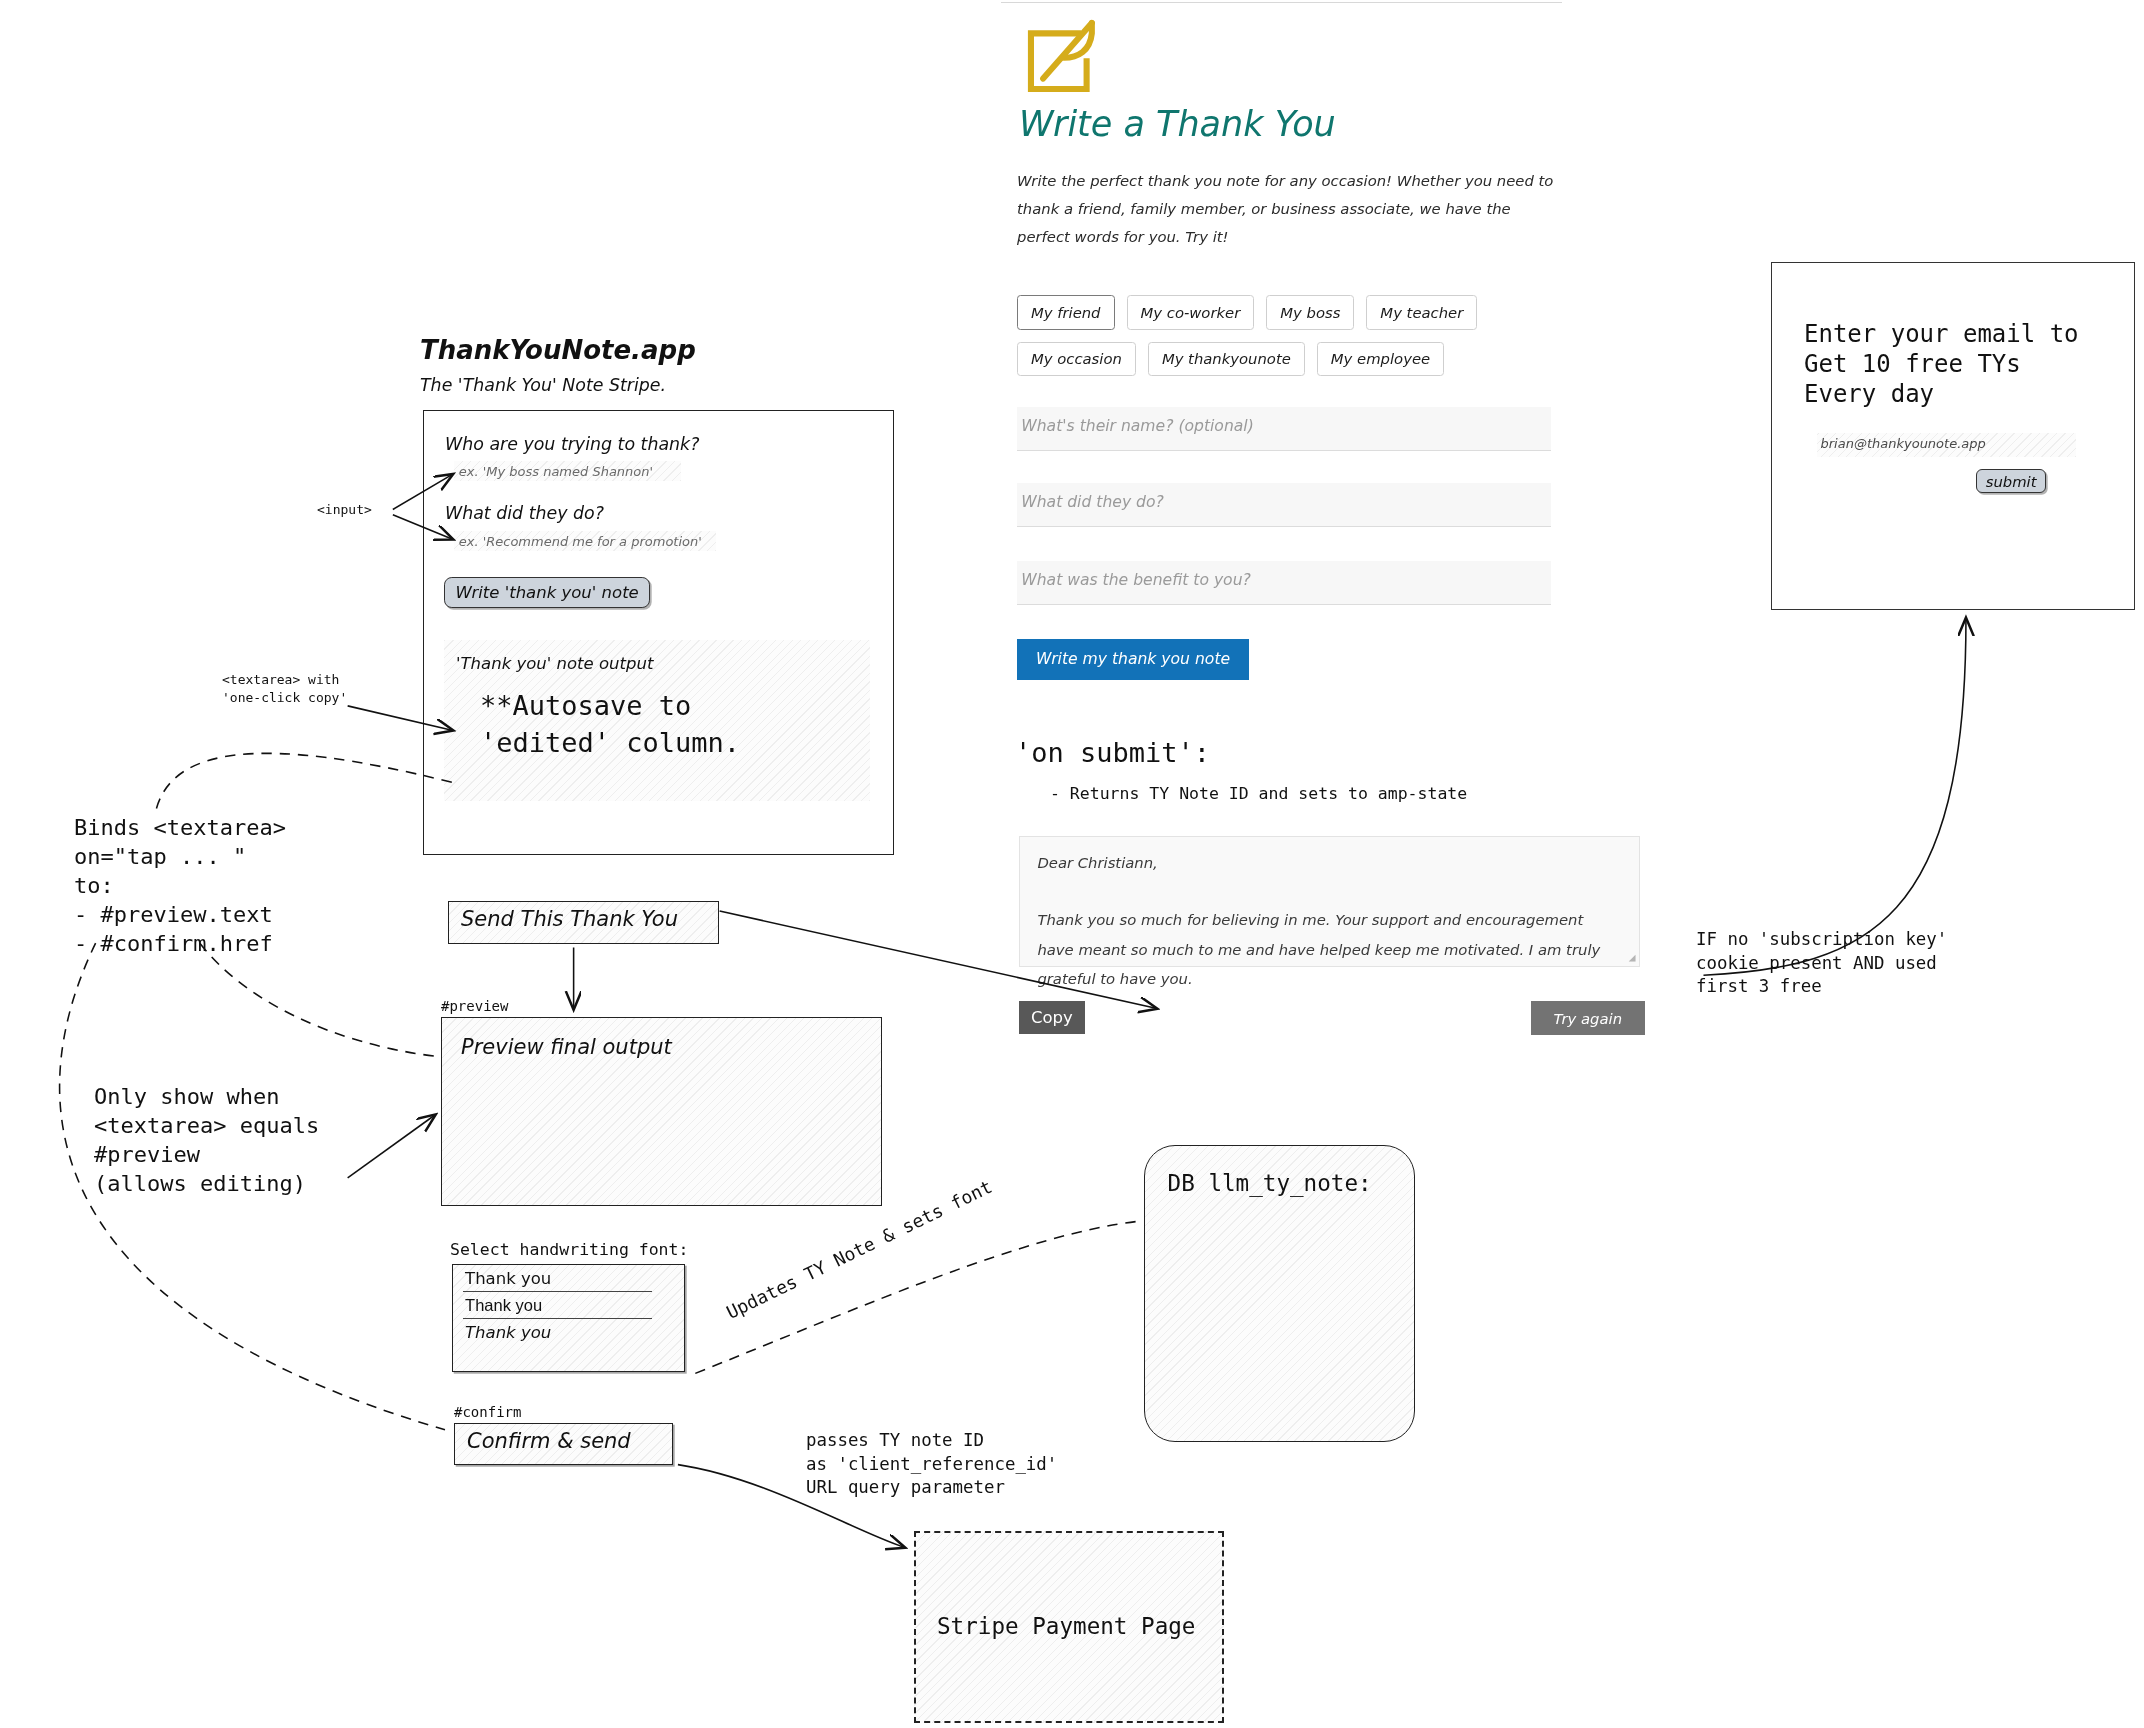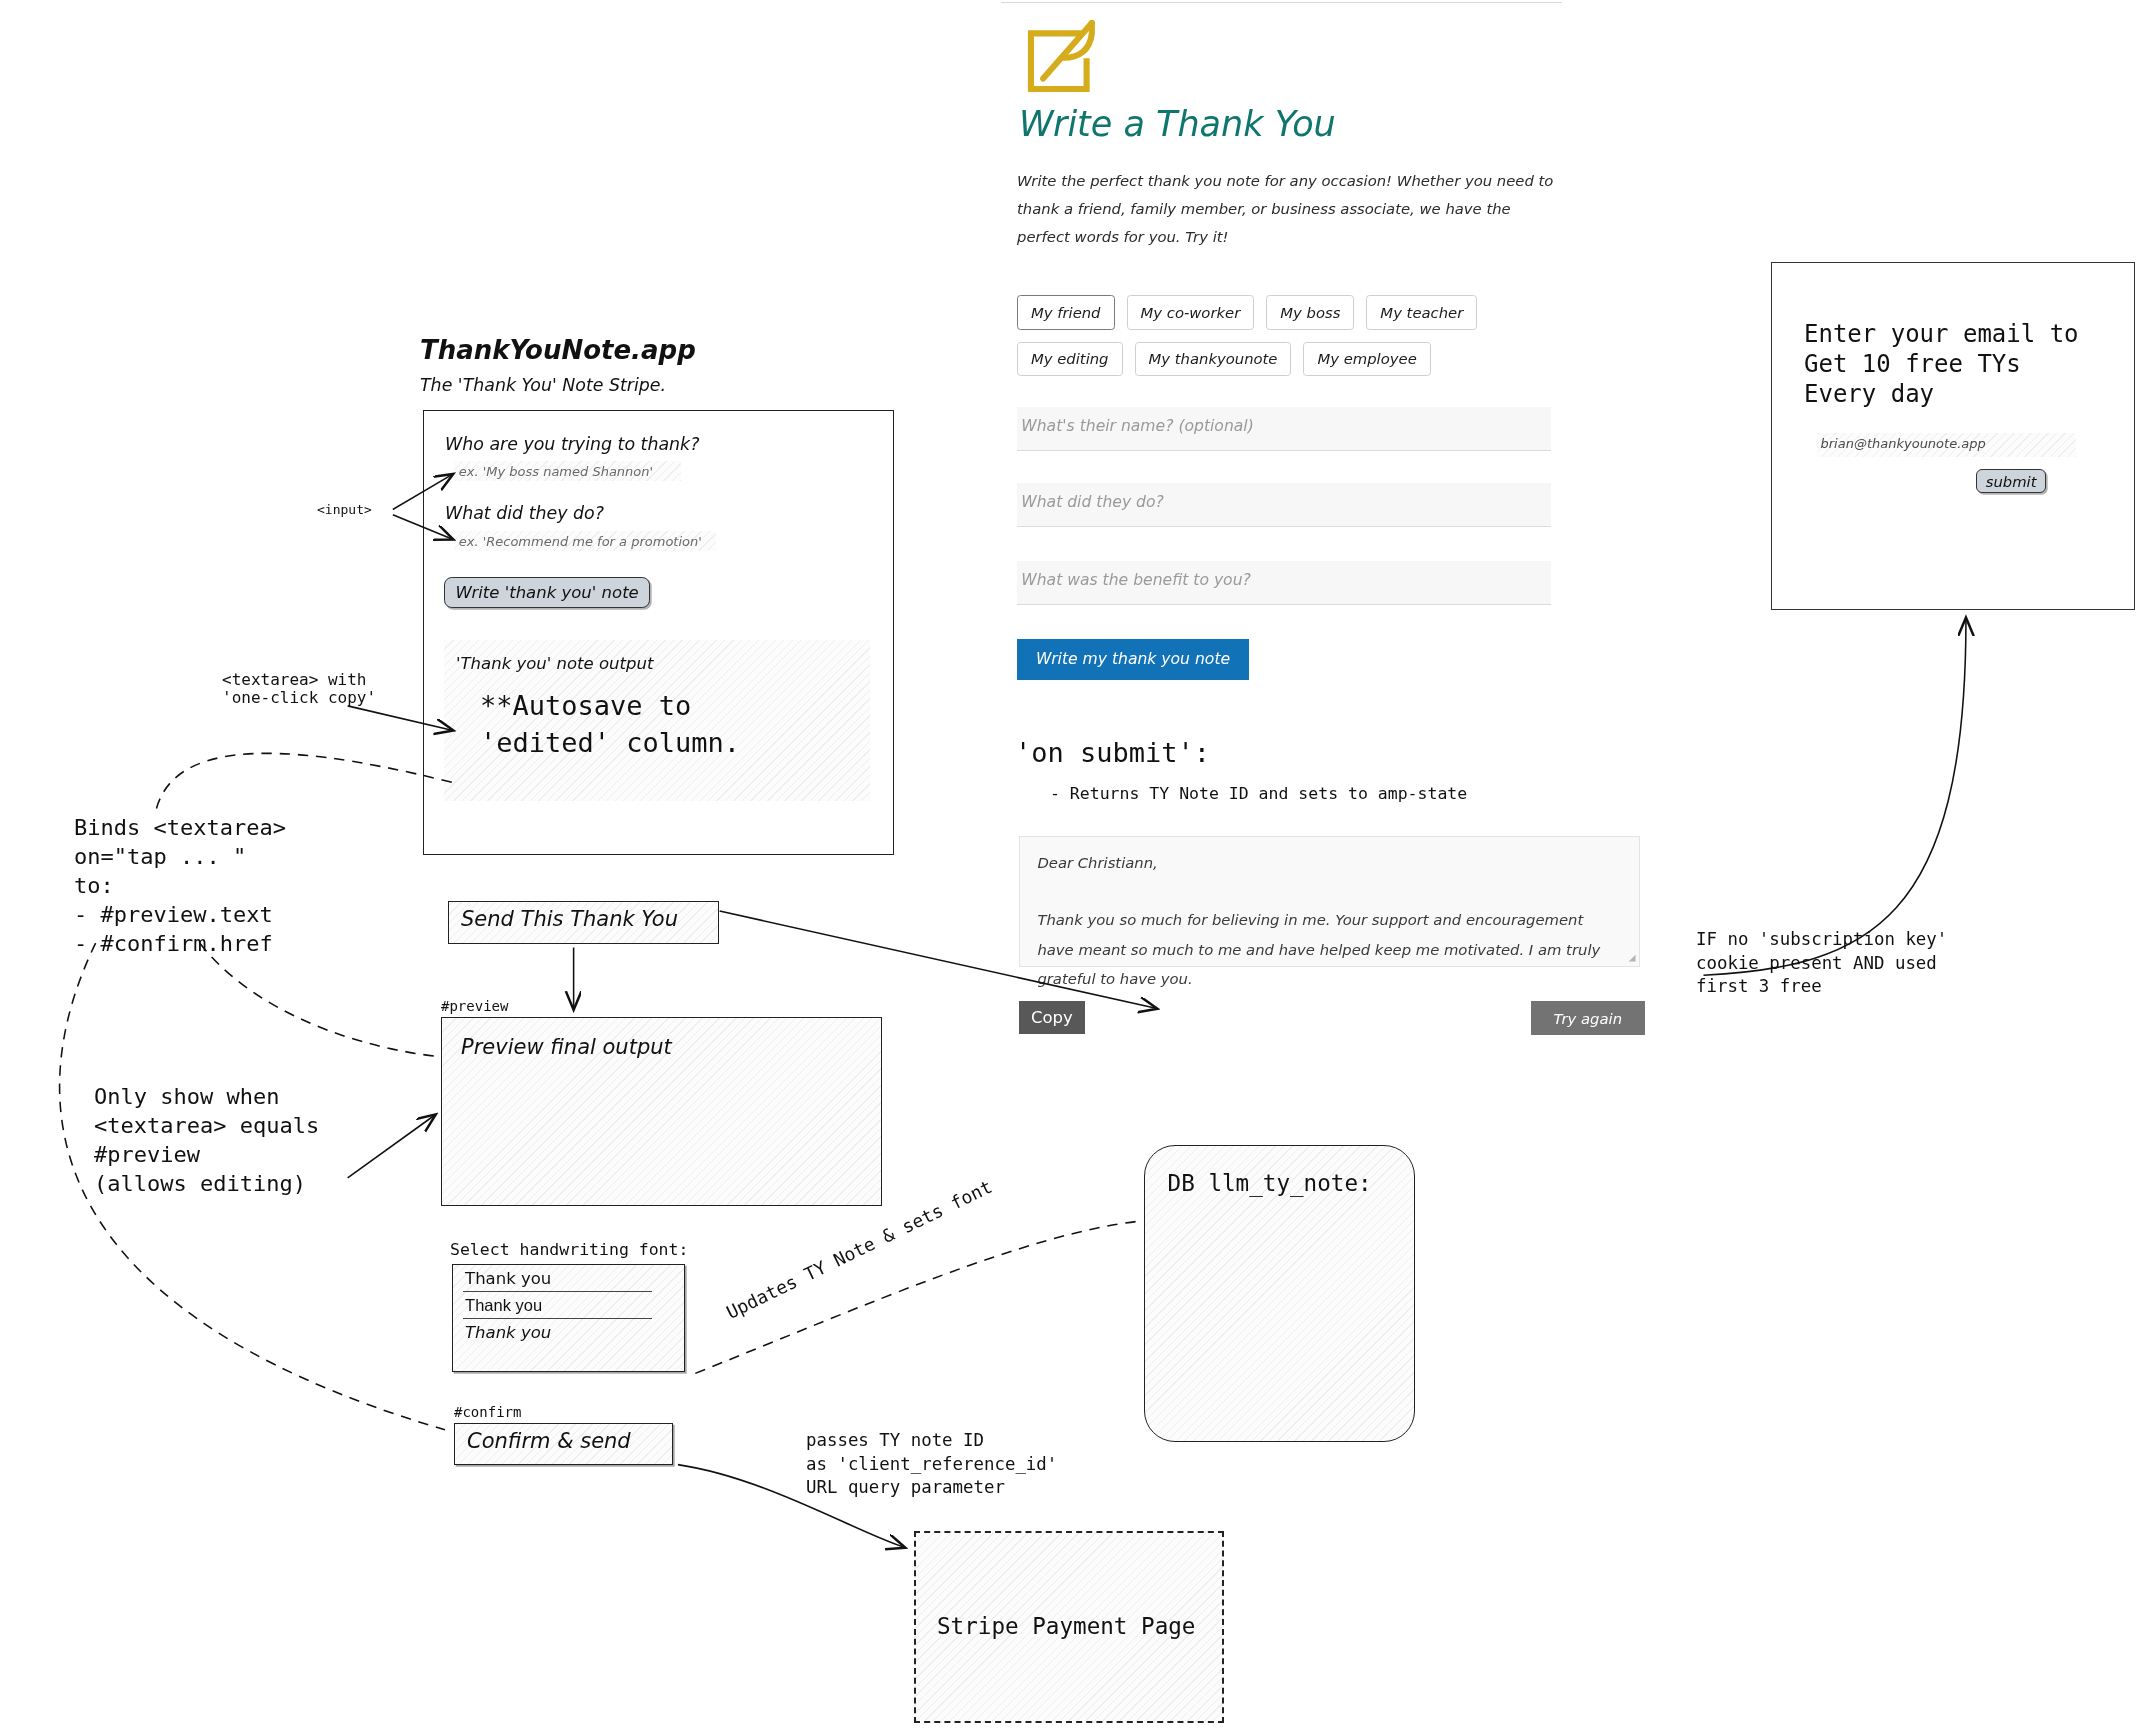--- a/index.html
+++ b/index.html
@@ -198,7 +198,7 @@
 <div class="abs" id="app-h1">Write a Thank You</div>
 <div class="abs" id="app-p">Write the perfect thank you note for any occasion! Whether you need to thank a friend, family member, or business associate, we have the perfect words for you. Try it!</div>
 
-<div class="abs" id="chips"><span class="chip sel">My friend</span><span class="chip">My co-worker</span><span class="chip">My boss</span><span class="chip">My teacher</span><span class="chip">My editing</span><span class="chip">My thankyounote</span><span class="chip">My employee</span></div>
+<div class="abs" id="chips"><span class="chip sel">My friend</span><span class="chip">My co-worker</span><span class="chip">My boss</span><span class="chip">My teacher</span><span class="chip">My occasion</span><span class="chip">My thankyounote</span><span class="chip">My employee</span></div>
 
 <div class="field" id="f1">
     <span>What's their name? (optional)</span>

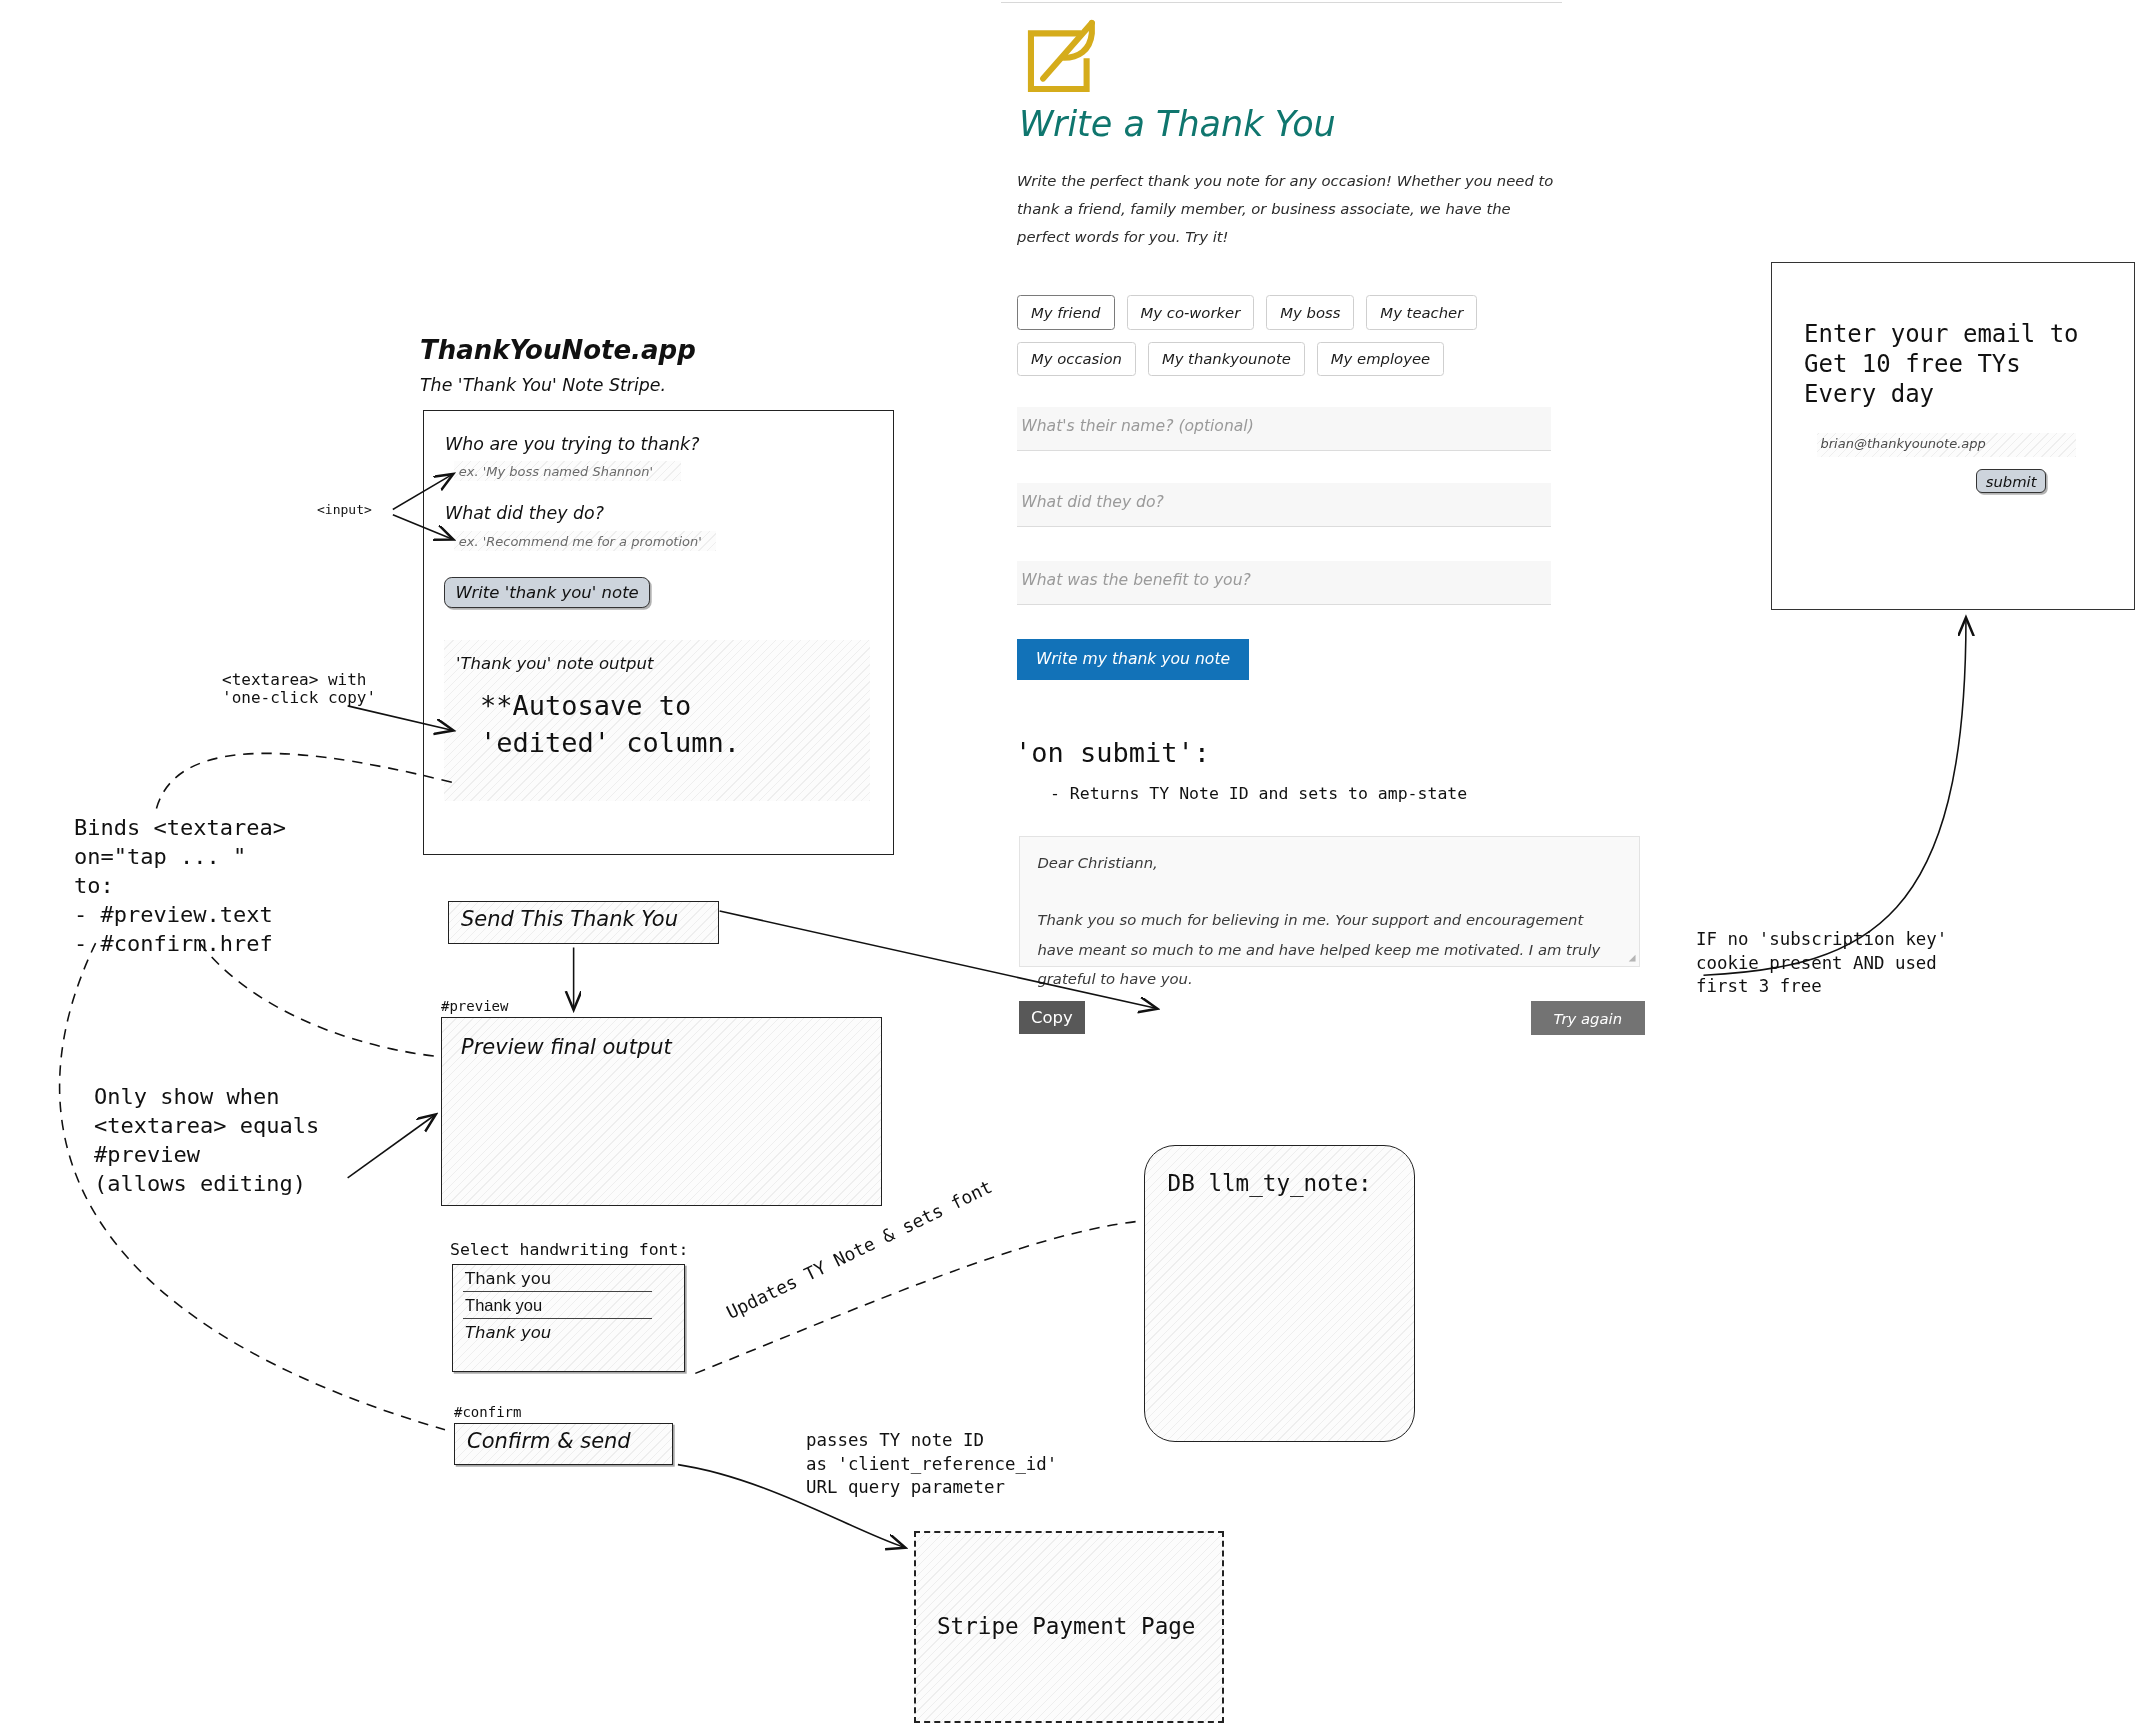--- a/index.html
+++ b/index.html
@@ -35,7 +35,7 @@
   
   .anno{font-family:"DejaVu Sans Mono", monospace;color:#111;white-space:pre;}
   #anno-input{left:317px;top:502px;font-size:13px;}
-  #anno-textarea{left:222px;top:671px;font-size:16px;line-height:18px;}
+  #anno-textarea{left:222px;top:671px;font-size:13px;line-height:18px;}
   #anno-binds{left:74px;top:813px;font-size:22px;line-height:29px;}
   #anno-onlyshow{left:94px;top:1082px;font-size:22px;line-height:29px;}
   #anno-passes{left:806px;top:1429px;font-size:17.4px;line-height:23.5px;}

